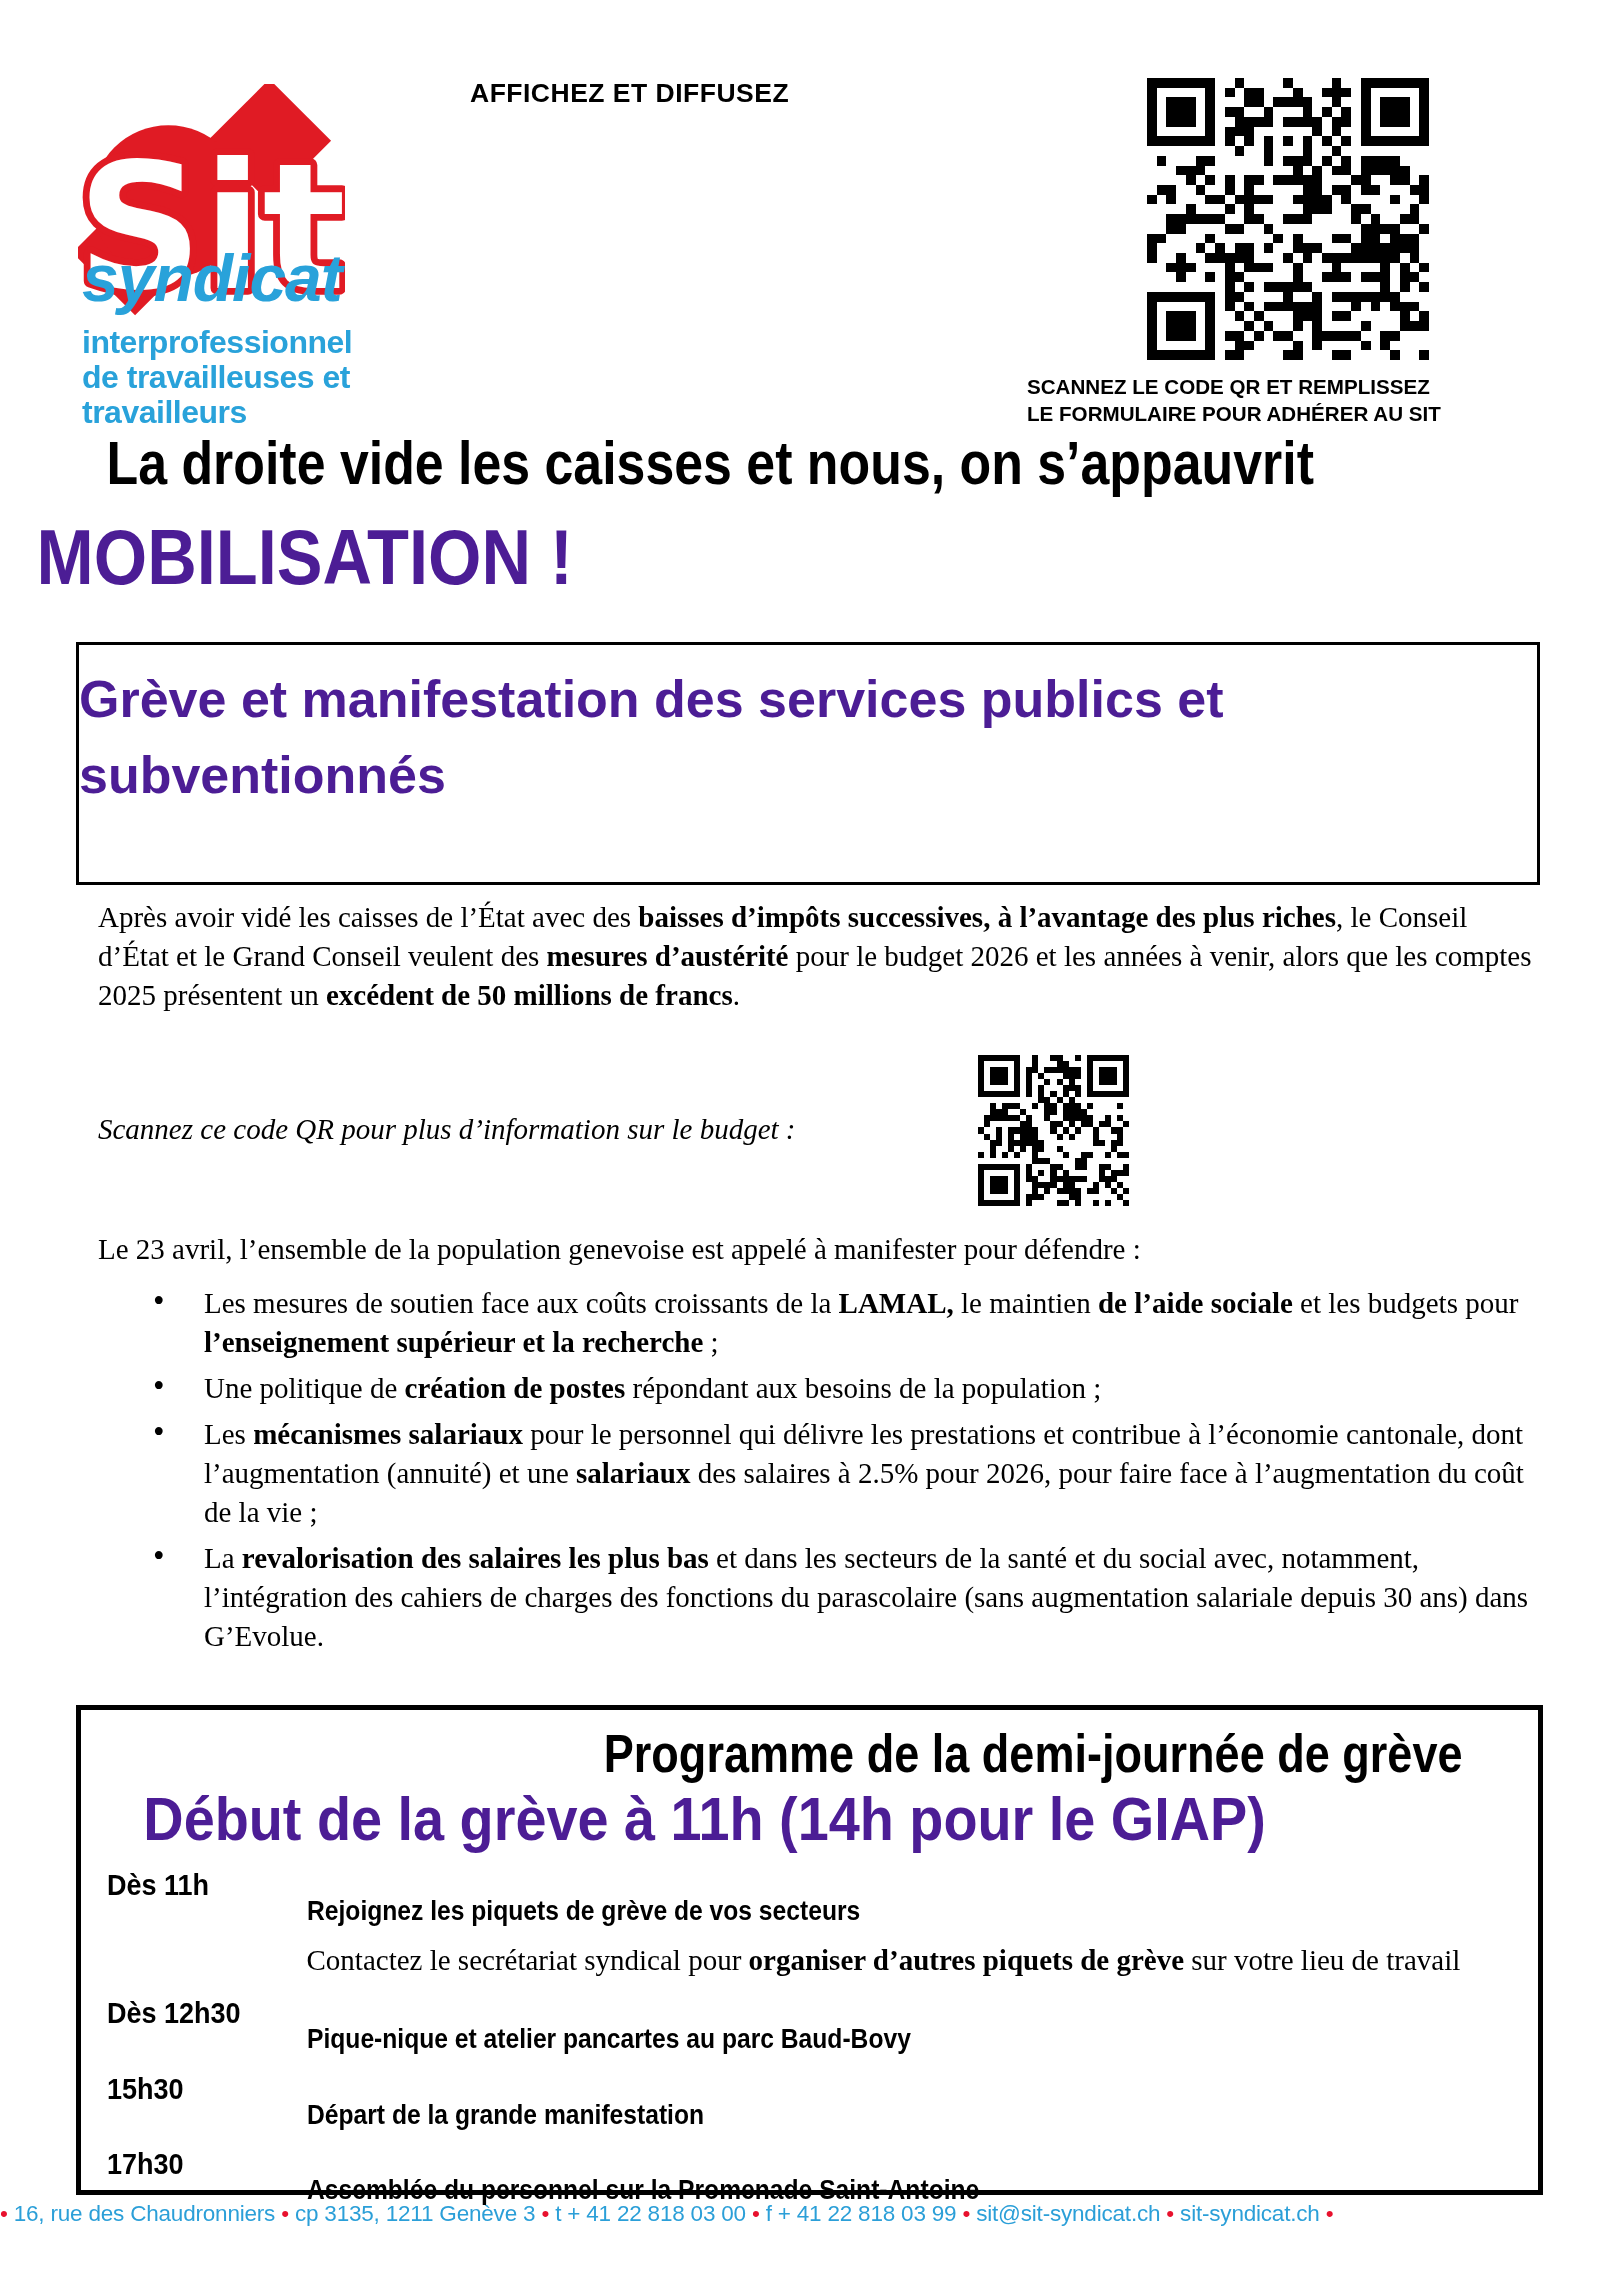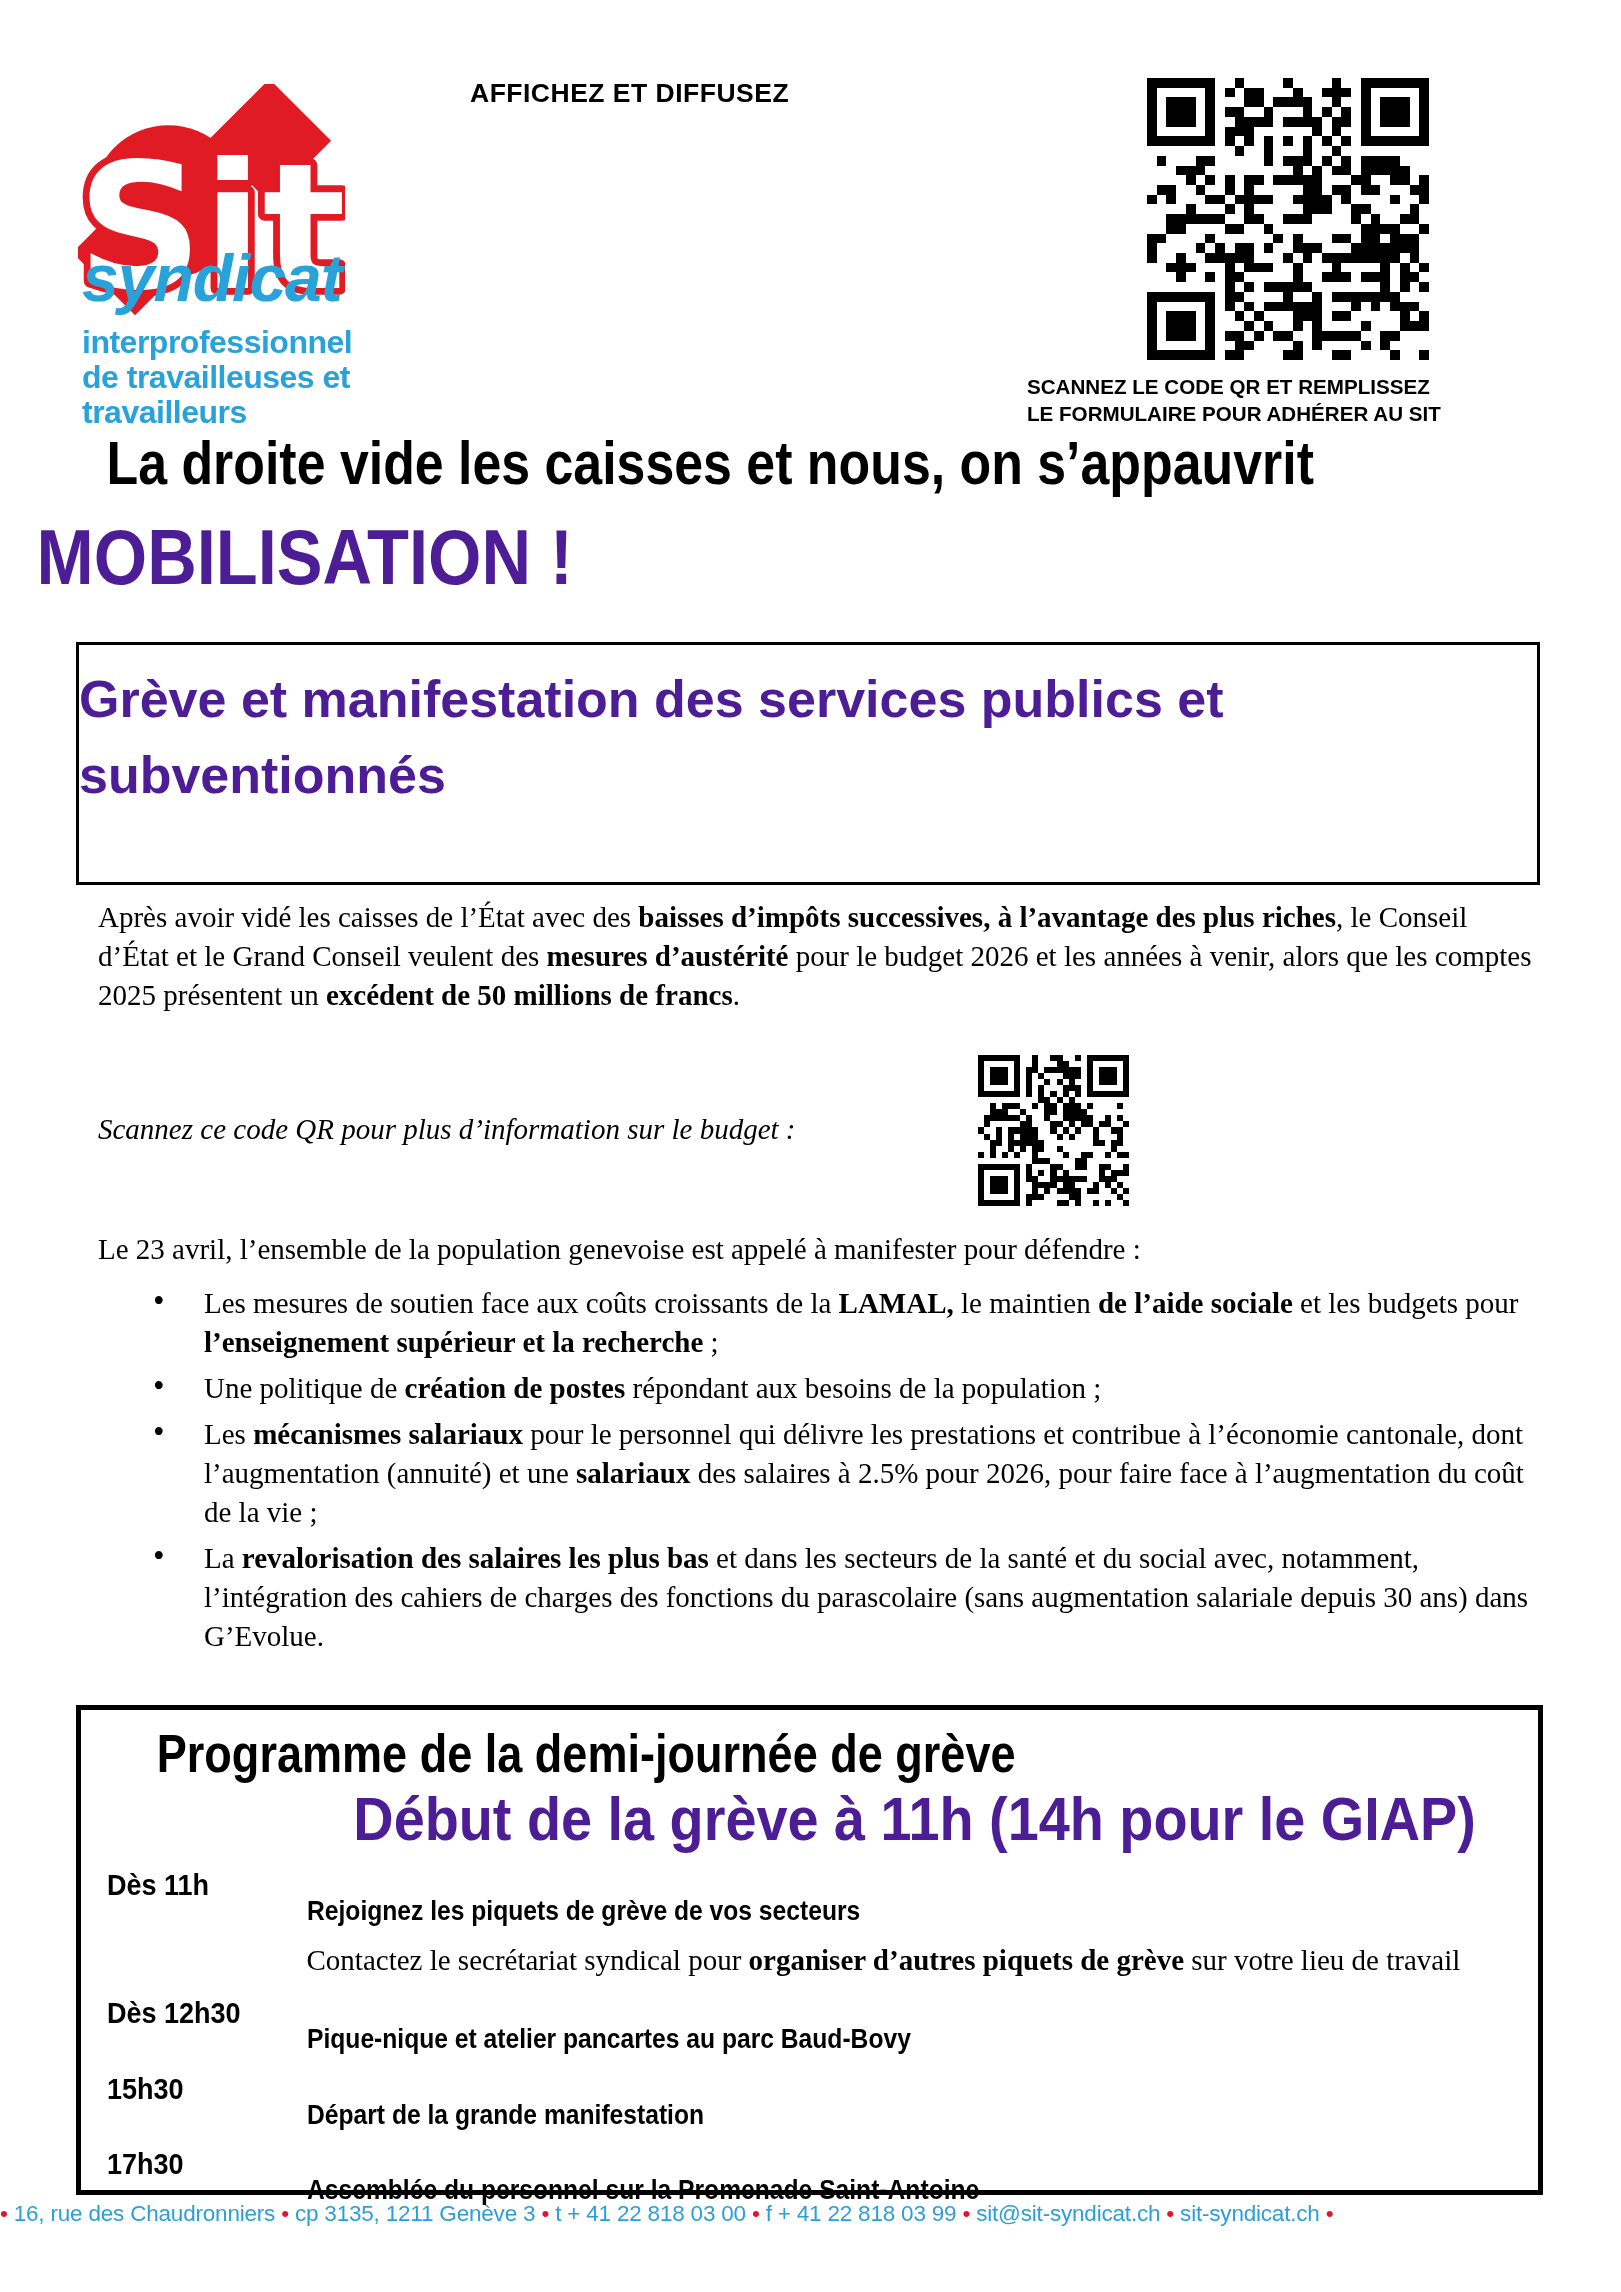--- a/index.html
+++ b/index.html
@@ -42,7 +42,7 @@
   .bullets .li::before{content:"\2022";position:absolute;left:5.9px;top:-2px;font-size:33px;}
   
   .program-box{left:76px;top:1705px;width:1457px;height:480px;border:5.9px solid #000;}
-  .program-title{margin-top:13.7px;font-size:53px;font-weight:bold;line-height:59px;text-align:left;}
+  .program-title{margin-top:13.7px;font-size:53px;font-weight:bold;line-height:59px;text-align:right;padding-left:8px;}
   .program-subtitle{font-size:62px;font-weight:bold;line-height:67px;text-align:right;margin-top:2px;}
   .sched{margin:13.7px 25.5px 0 25.5px;}
   .srow{display:flex;margin-bottom:10.8px;}

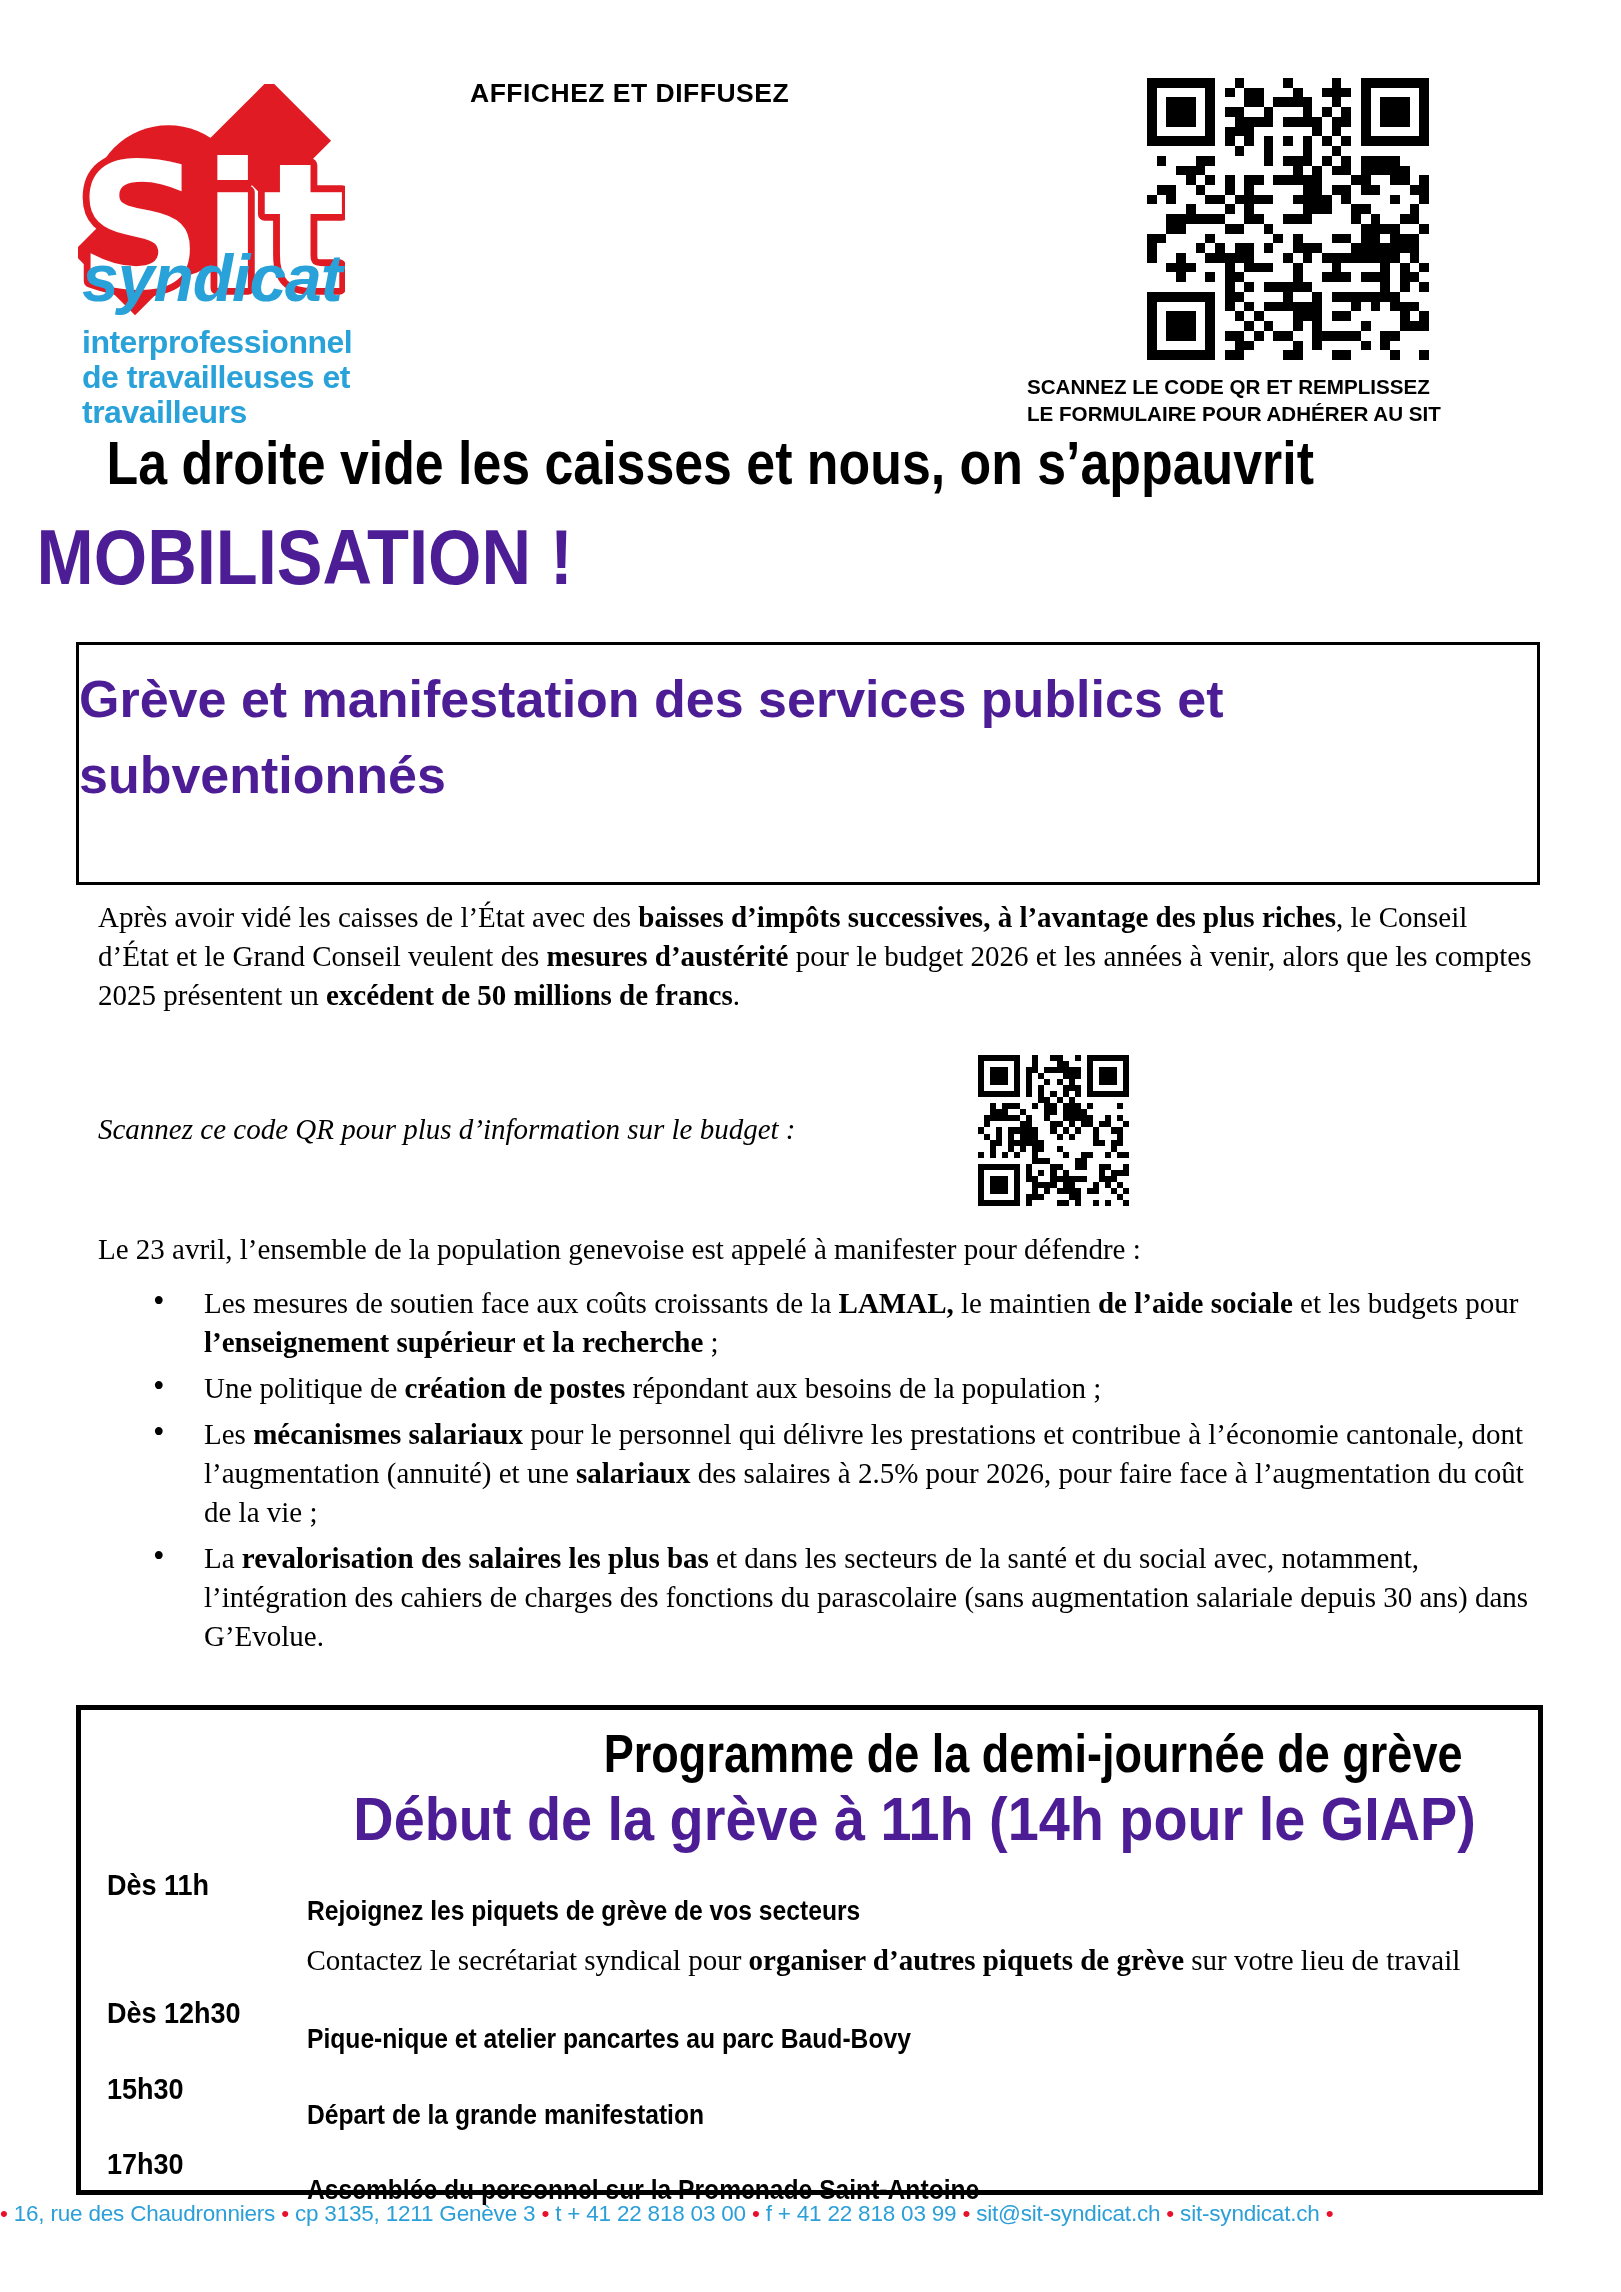--- a/index.html
+++ b/index.html
@@ -43,7 +43,7 @@
   
   .program-box{left:76px;top:1705px;width:1457px;height:480px;border:5.9px solid #000;}
   .program-title{margin-top:13.7px;font-size:53px;font-weight:bold;line-height:59px;text-align:right;padding-left:8px;}
-  .program-subtitle{font-size:62px;font-weight:bold;line-height:67px;text-align:right;margin-top:2px;}
+  .program-subtitle{font-size:62px;font-weight:bold;line-height:67px;text-align:left;margin-top:2px;}
   .sched{margin:13.7px 25.5px 0 25.5px;}
   .srow{display:flex;margin-bottom:10.8px;}
   .stime{width:200px;flex:0 0 200px;font-size:30px;font-weight:bold;line-height:39px;}

